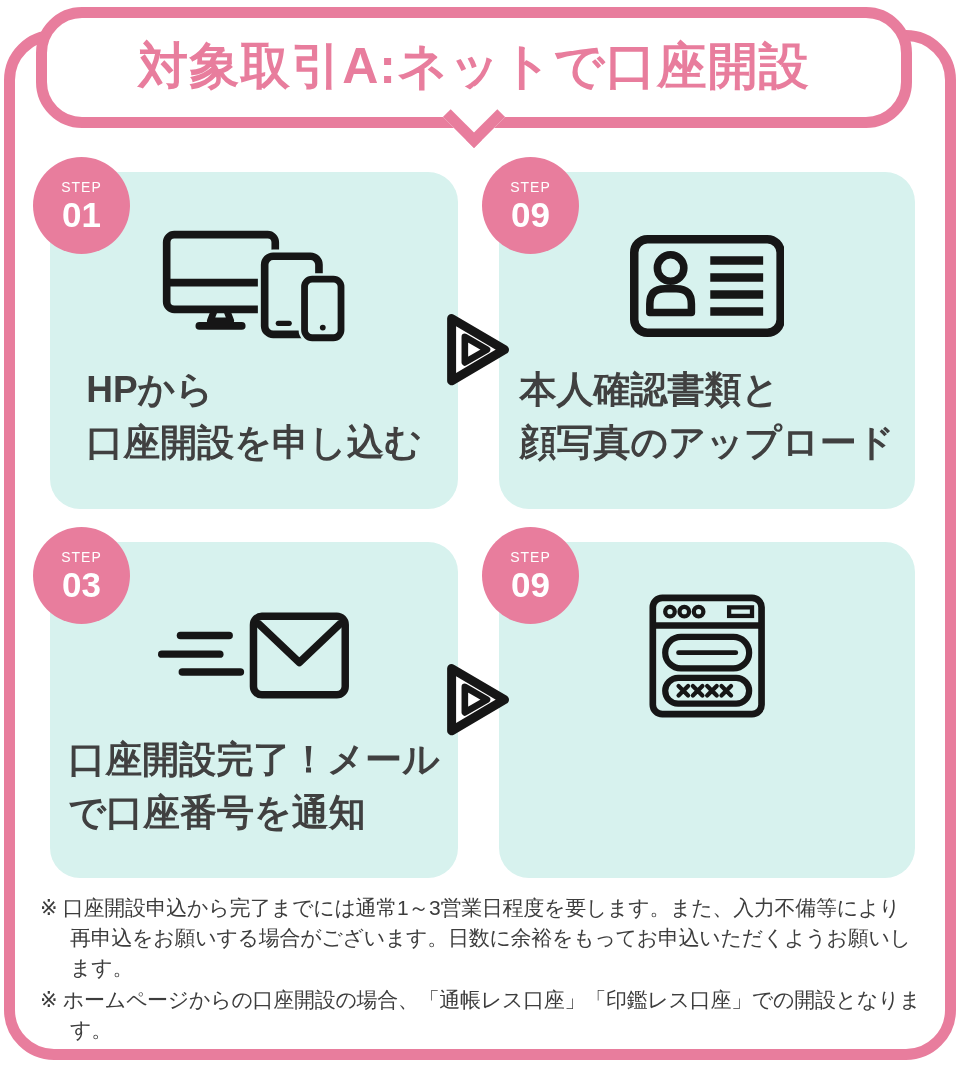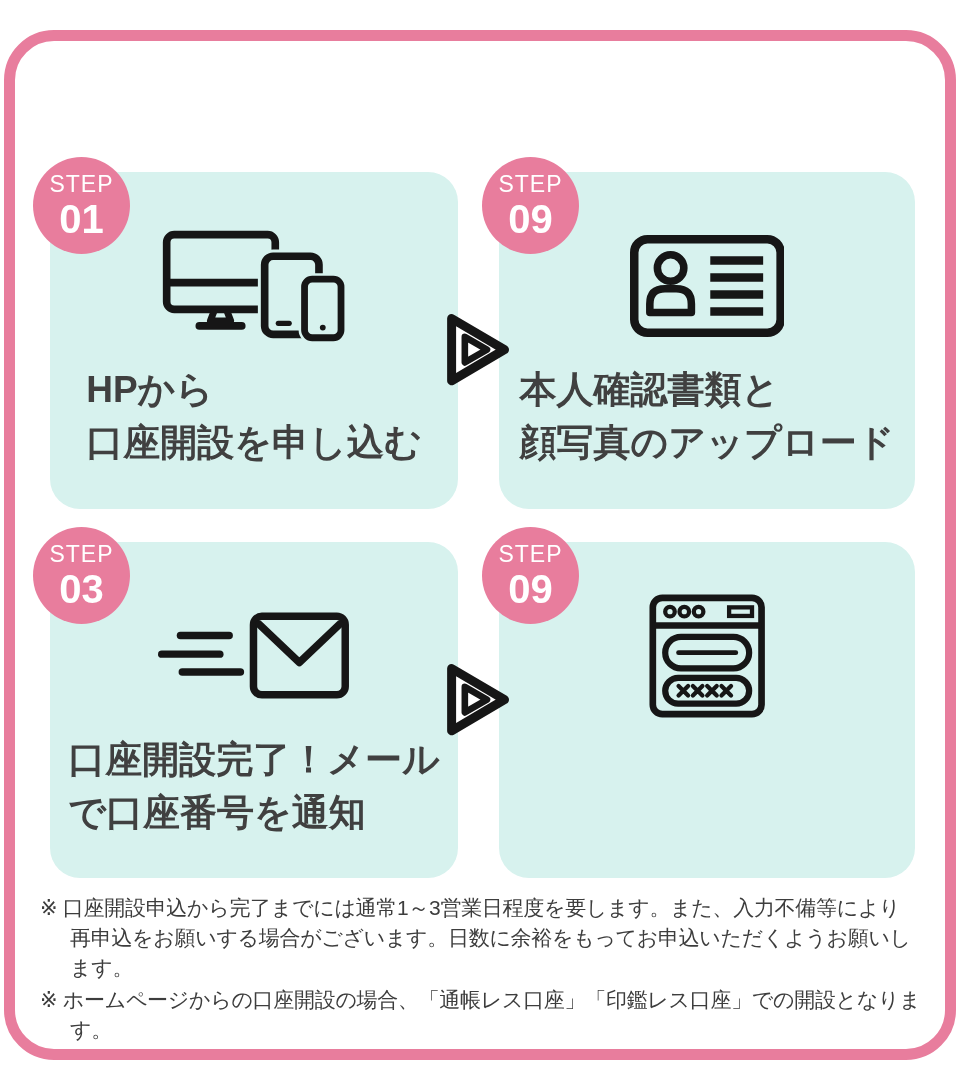--- a/index.html
+++ b/index.html
@@ -58,6 +58,10 @@
 
   <div class="outer-frame"></div>
 
+  <div class="title-bubble">
+    <span class="title-text">対象取引A:ネットで口座開設</span>
+    <div class="speech-tail"></div>
+  </div>
 
   <div class="card card-1">
     <div class="badge">

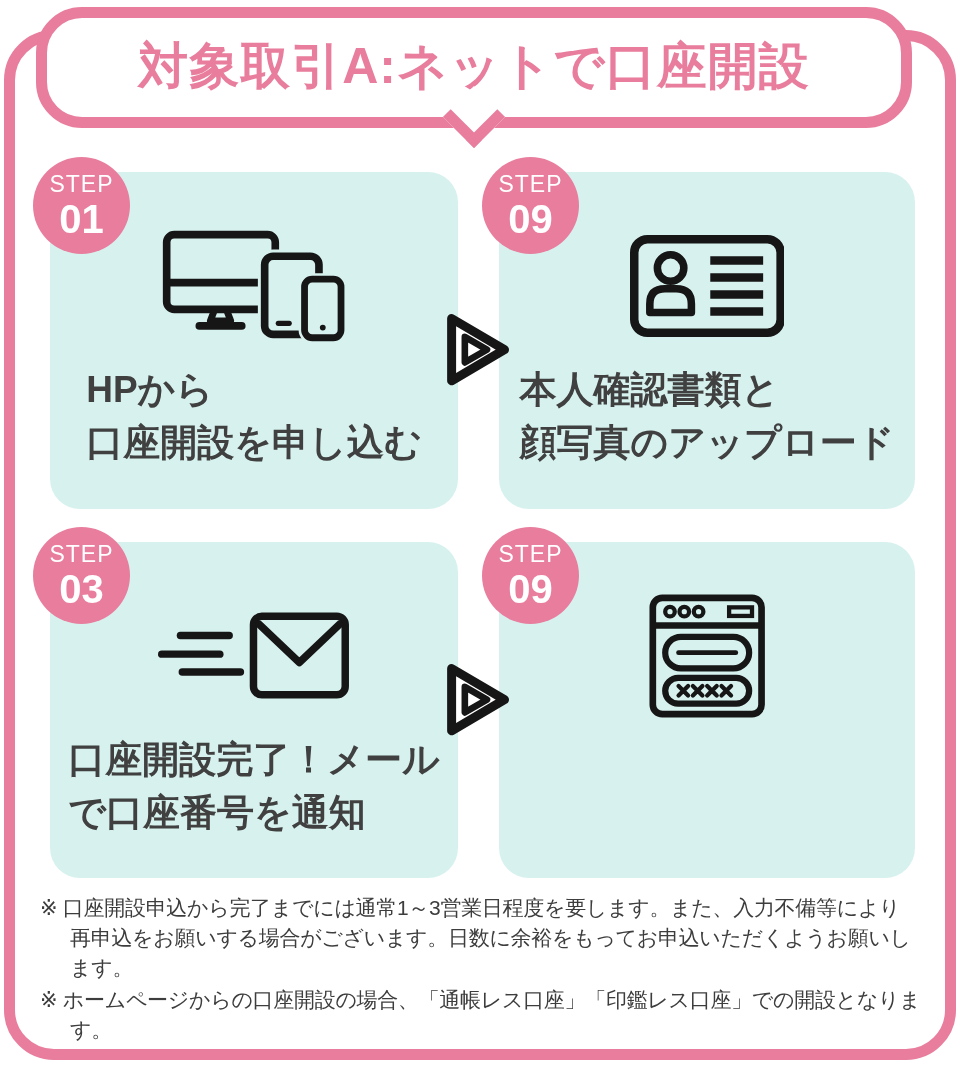--- a/index.html
+++ b/index.html
@@ -32,7 +32,7 @@
   .badge{position:absolute;left:-17px;top:-14px;width:97px;height:97px;border-radius:50%;
     background:var(--pink);color:#fff;display:flex;flex-direction:column;align-items:center;
     justify-content:center;line-height:1;transform:translateY(-1px);}
-  .badge-step{font-size:23px;letter-spacing:1px;font-weight:500;}
+  .badge-step{font-size:14px;letter-spacing:1px;font-weight:500;}
   .badge-num{font-size:40px;font-weight:700;margin-top:3px;}
 
   .icon-wrap{height:128px;display:flex;align-items:center;justify-content:center;color:var(--ink);}

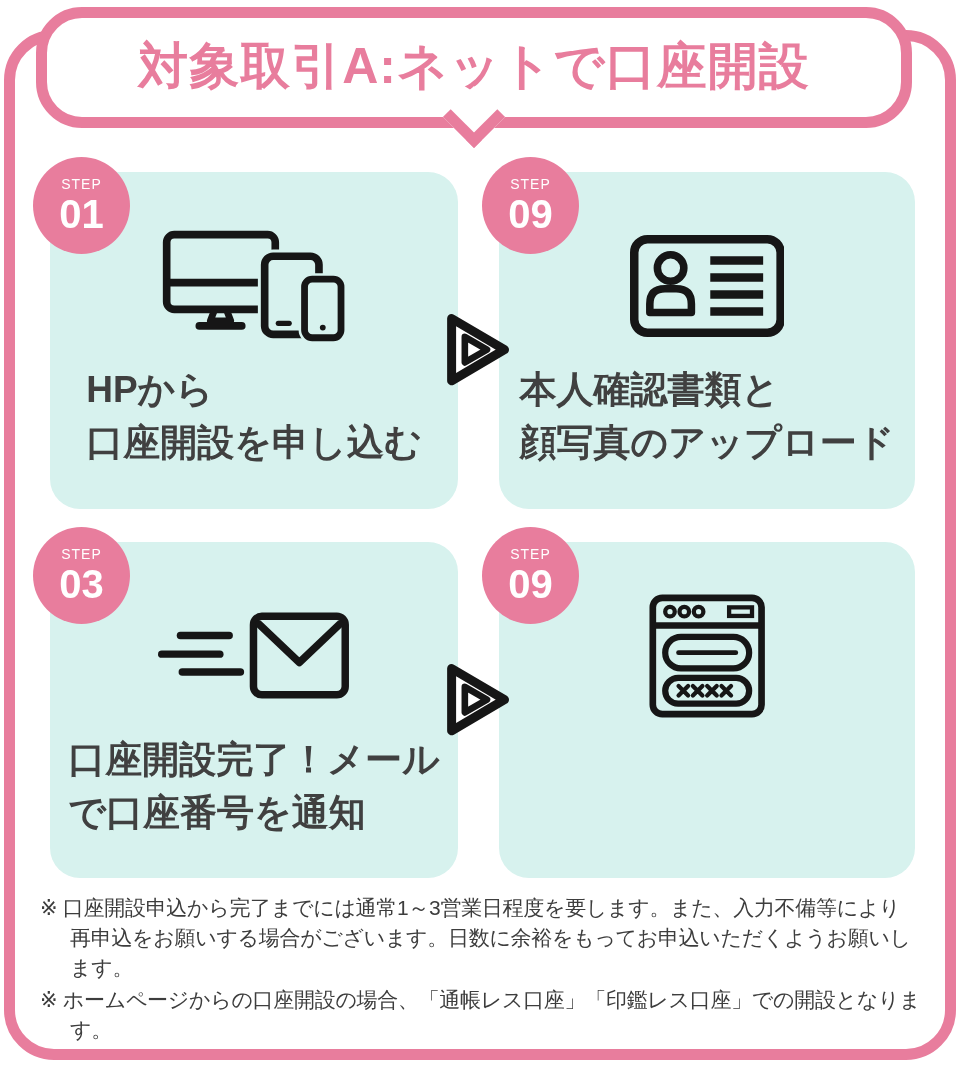--- a/index.html
+++ b/index.html
@@ -33,7 +33,7 @@
     background:var(--pink);color:#fff;display:flex;flex-direction:column;align-items:center;
     justify-content:center;line-height:1;transform:translateY(-1px);}
   .badge-step{font-size:14px;letter-spacing:1px;font-weight:500;}
-  .badge-num{font-size:40px;font-weight:700;margin-top:3px;}
+  .badge-num{font-size:35px;font-weight:700;margin-top:3px;}
 
   .icon-wrap{height:128px;display:flex;align-items:center;justify-content:center;color:var(--ink);}
   .ko{stroke:var(--teal);fill:var(--teal);}

